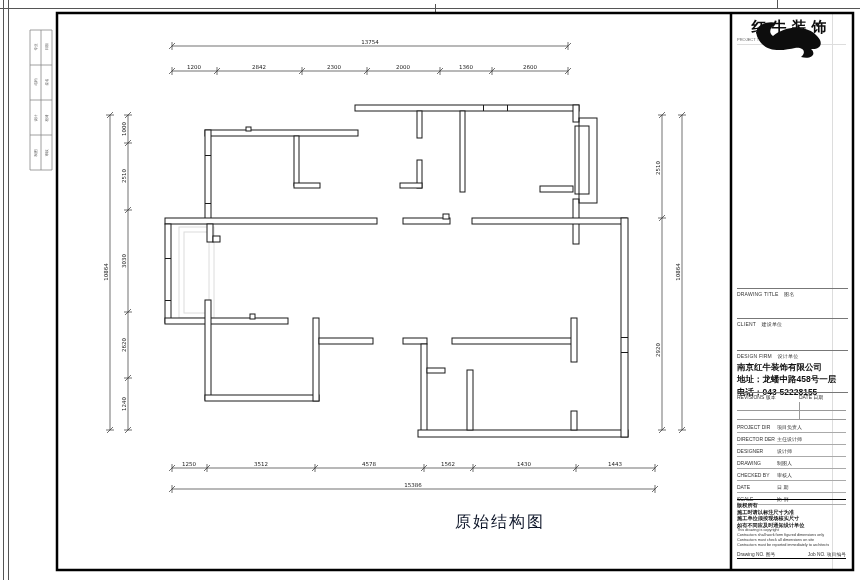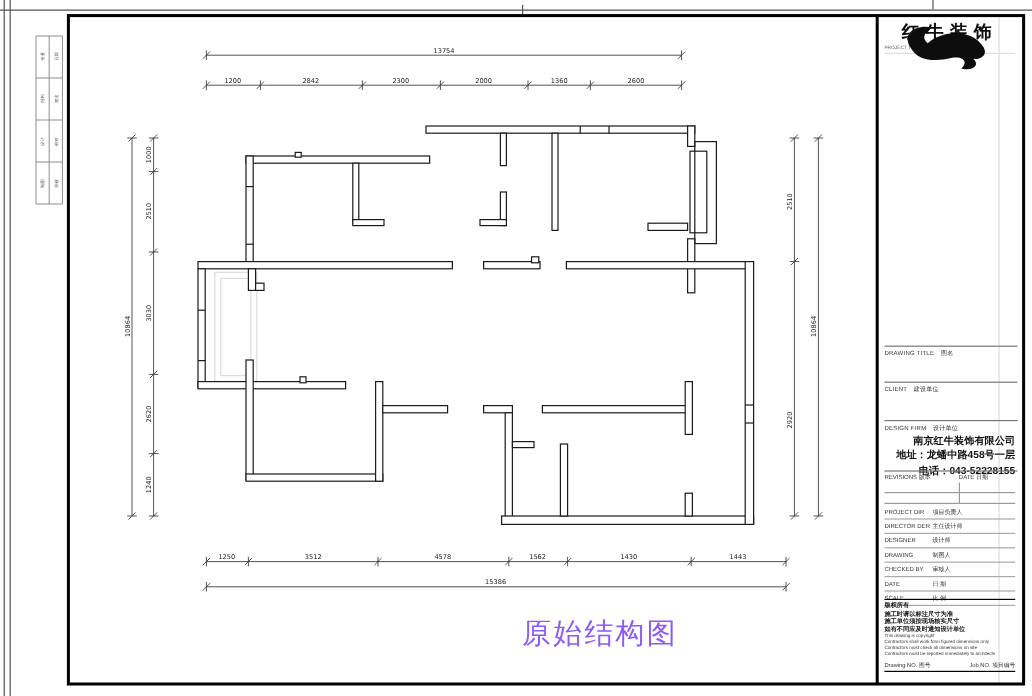--- a/index.html
+++ b/index.html
@@ -13,7 +13,7 @@
   .rule{position:absolute;left:737px;width:111px;border-top:1px solid #777;height:0;}
   .brand{font-size:15px;font-weight:bold;letter-spacing:5px;color:#0d0d0d;text-align:center;white-space:nowrap;}
   .brand-sub{font-size:4px;color:#666;text-align:left;border-bottom:1px solid #ddd;padding-bottom:2px;white-space:nowrap;}
-  .company{font-size:8.5px;font-weight:bold;color:#111;text-align:right;line-height:1.45;white-space:nowrap;}
+  .company{font-size:8.5px;font-weight:bold;color:#111;text-align:left;line-height:1.45;white-space:nowrap;}
   .rev-head{display:flex;font-size:5px;color:#333;}
   .rev-head .left{width:62px;}
   .rev-table{position:absolute;left:737px;width:109px;}

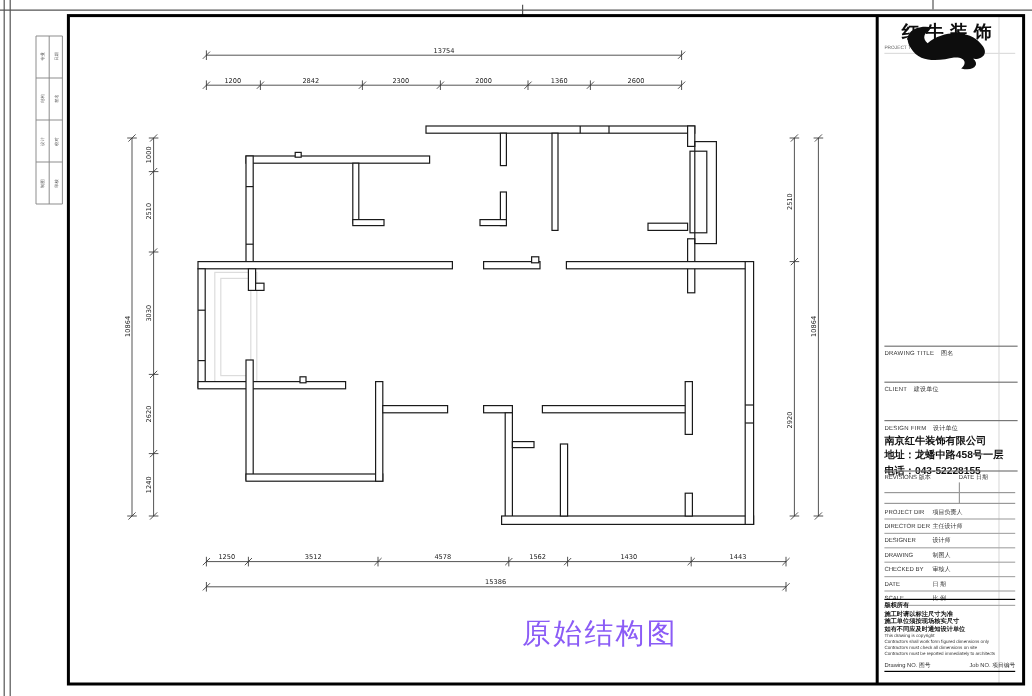--- a/index.html
+++ b/index.html
@@ -26,7 +26,7 @@
   .nen{font-size:3.8px;color:#333;line-height:1.3;white-space:nowrap;}
   .docnums{display:flex;justify-content:space-between;font-size:4.8px;color:#333;padding-top:3px;}
   .big-title{position:absolute;left:400px;top:512px;width:200px;text-align:center;
-             font-family:"DejaVu Serif","Liberation Serif",serif;font-size:24px;color:#8b5cf6;letter-spacing:2px;}
+             font-family:"DejaVu Serif","Liberation Serif",serif;font-size:16px;color:#0f172a;letter-spacing:2px;}
   .dimtxt{font-size:5.5px;fill:#222;font-family:"DejaVu Sans",sans-serif;}
   .regtxt{font-size:3.6px;fill:#555;font-family:"DejaVu Sans",sans-serif;}
 </style>

